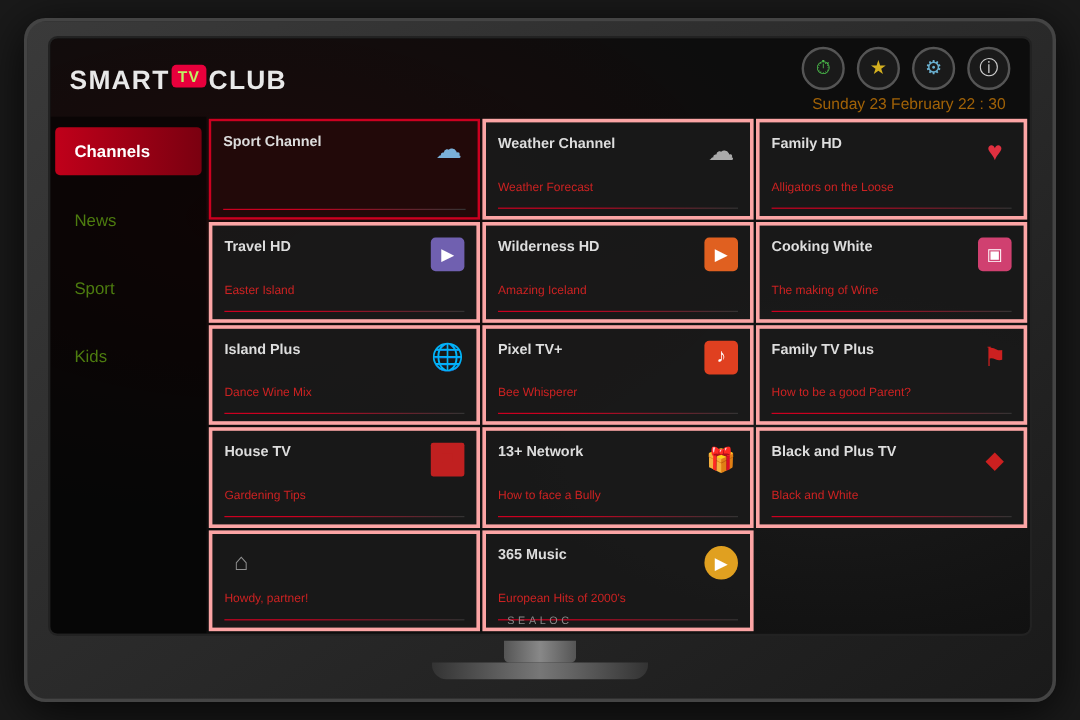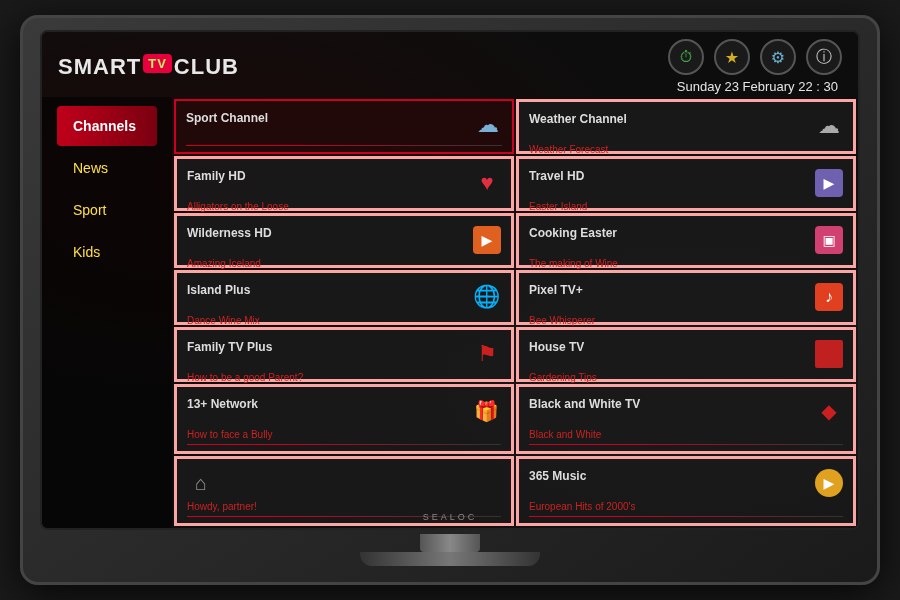--- a/index.html
+++ b/index.html
@@ -118,7 +118,7 @@
     }
 
     .date-time {
-      color: #e5e5e5;
+      color: #a16207;
       font-size: 13px;
       text-align: left;
       margin-right: 4px;

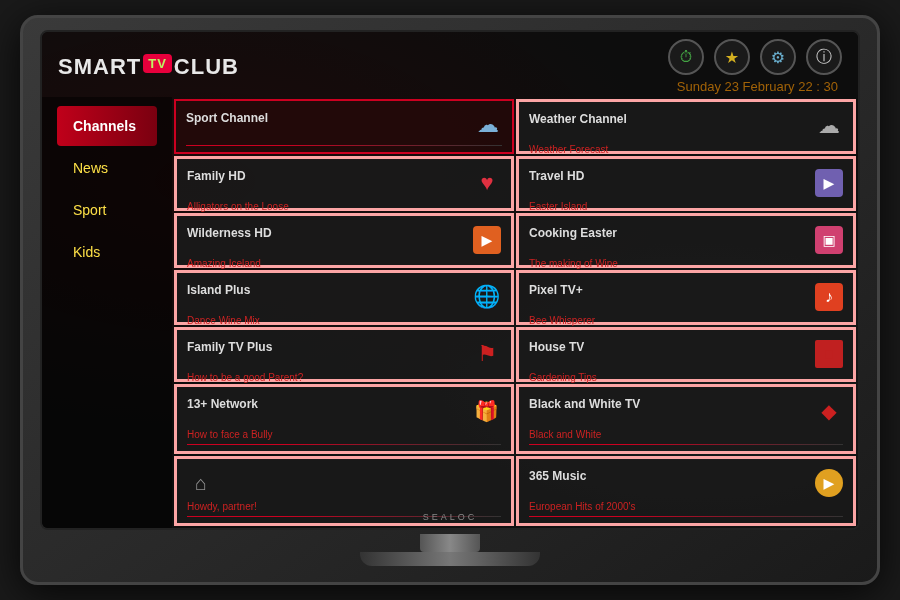--- a/index.html
+++ b/index.html
@@ -145,8 +145,9 @@
       background: rgba(0,0,0,0.5);
       display: flex;
       flex-direction: column;
-      padding: 8px 11px;
+      padding: 8px 0;
       flex-shrink: 0;
+      gap: 15px;
     }
 
     .sidebar-item {

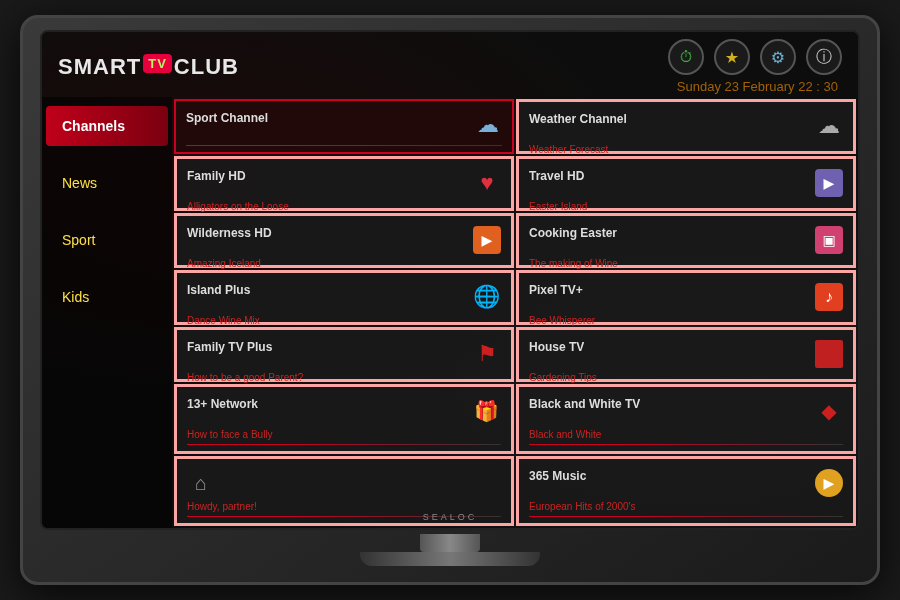--- a/index.html
+++ b/index.html
@@ -169,7 +169,7 @@
     .channels-grid {
       flex: 1;
       display: grid;
-      grid-template-columns: repeat(2, 1fr);
+      grid-template-columns: repeat(3, 1fr);
       grid-template-rows: repeat(5, 1fr);
       gap: 2px;
       padding: 2px;

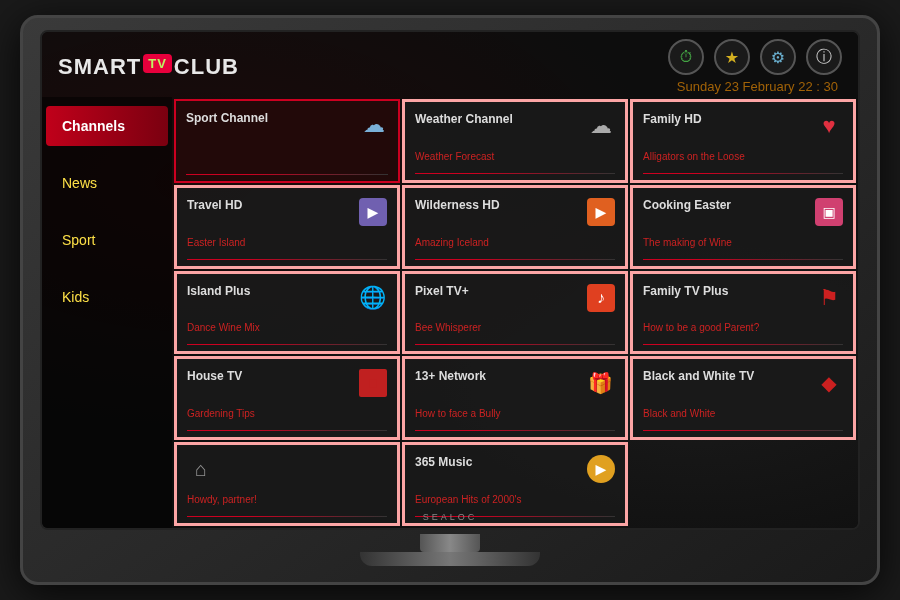--- a/index.html
+++ b/index.html
@@ -152,7 +152,7 @@
 
     .sidebar-item {
       padding: 12px 16px;
-      color: #fde047;
+      color: #4d7c0f;
       font-size: 14px;
       cursor: pointer;
       border-radius: 4px;

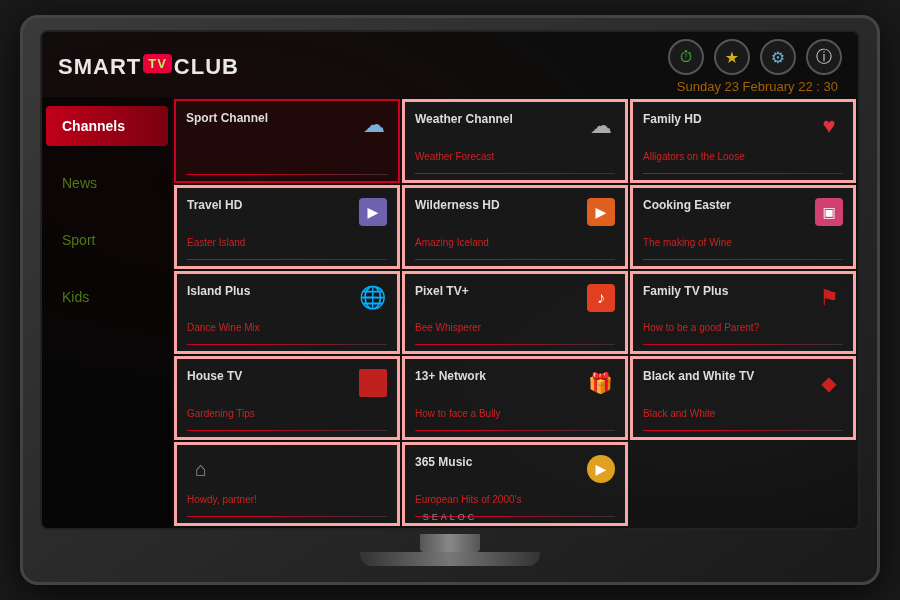--- a/index.html
+++ b/index.html
@@ -350,7 +350,7 @@
 
           <div class="channel-card">
             <div class="channel-card-top">
-              <span class="channel-name">Cooking Easter</span>
+              <span class="channel-name">Cooking White</span>
               <div class="channel-icon" style="background:#d04070; border-radius:4px; font-size:14px; color:white;">▣</div>
             </div>
             <div class="channel-current">The making of Wine</div>

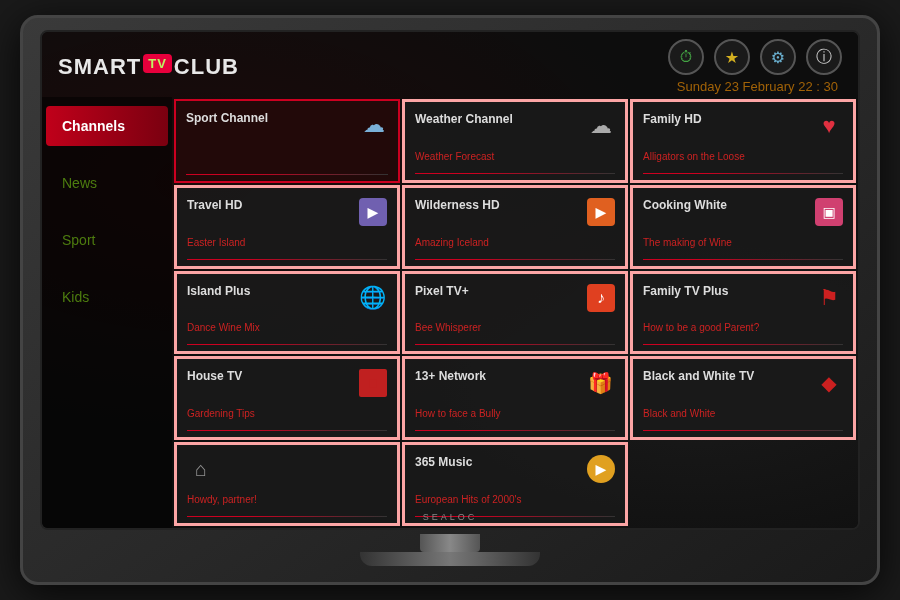--- a/index.html
+++ b/index.html
@@ -404,7 +404,7 @@
 
           <div class="channel-card">
             <div class="channel-card-top">
-              <span class="channel-name">Black and White TV</span>
+              <span class="channel-name">Black and Plus TV</span>
               <div class="channel-icon" style="font-size:20px; color:#cc2020;">◆</div>
             </div>
             <div class="channel-current">Black and White</div>

